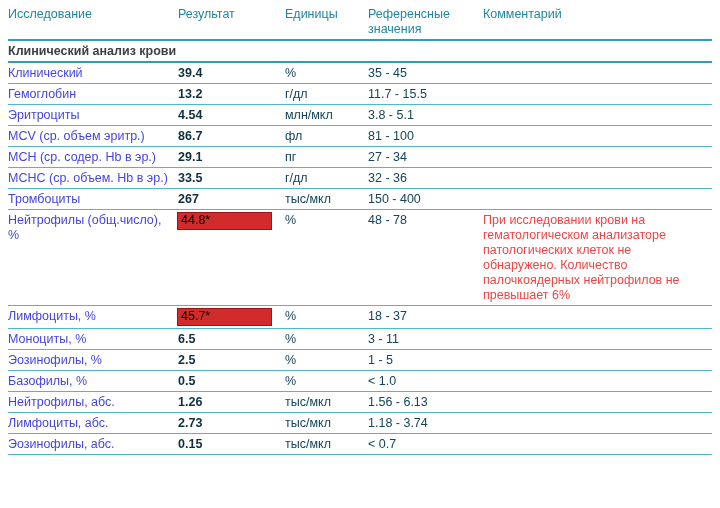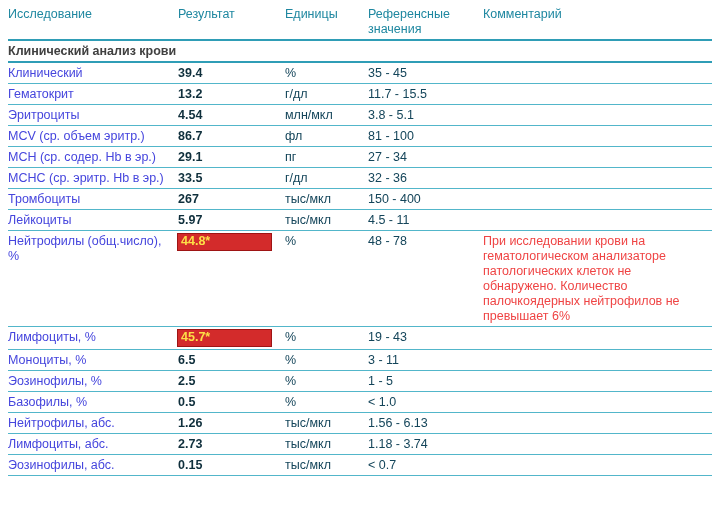--- a/index.html
+++ b/index.html
@@ -73,7 +73,7 @@
           <td class="comment"></td>
         </tr>
         <tr>
-          <td class="name">Гематокрит</td>
+          <td class="name">Гемоглобин</td>
           <td class="result">13.2</td>
           <td class="units">г/дл</td>
           <td class="ref">11.7 - 15.5</td>

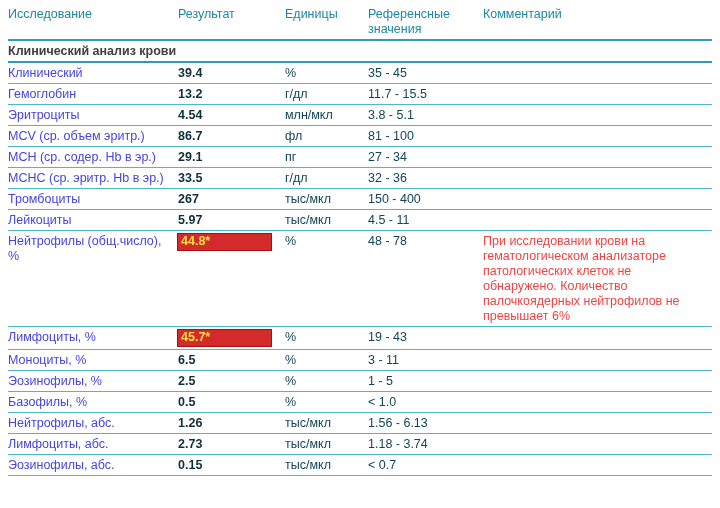--- a/index.html
+++ b/index.html
@@ -101,7 +101,7 @@
           <td class="comment"></td>
         </tr>
         <tr>
-          <td class="name">MCHC (ср. эритр. Hb в эр.)</td>
+          <td class="name">MCHC (ср. объем. Hb в эр.)</td>
           <td class="result">33.5</td>
           <td class="units">г/дл</td>
           <td class="ref">32 - 36</td>

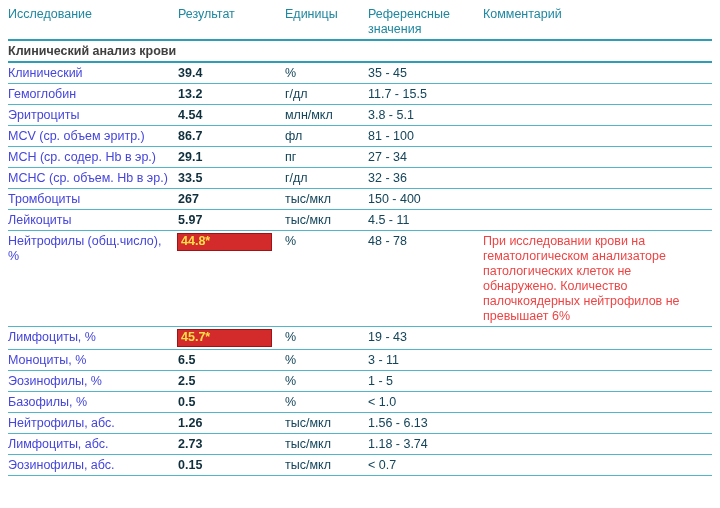--- a/index.html
+++ b/index.html
@@ -115,13 +115,6 @@
           <td class="comment"></td>
         </tr>
         <tr>
-          <td class="name">Лейкоциты</td>
-          <td class="result">5.97</td>
-          <td class="units">тыс/мкл</td>
-          <td class="ref">4.5 - 11</td>
-          <td class="comment"></td>
-        </tr>
-        <tr>
           <td class="name">Нейтрофилы (общ.число), %</td>
           <td class="result"><span class="flag">44.8*</span></td>
           <td class="units">%</td>

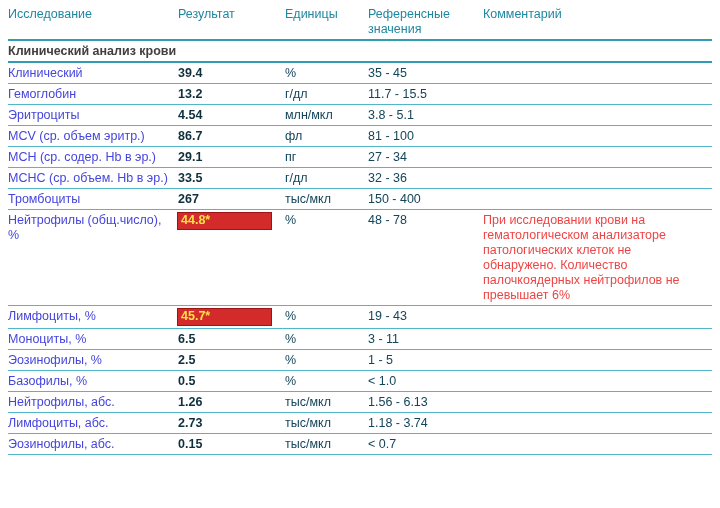--- a/index.html
+++ b/index.html
@@ -34,7 +34,7 @@
   .flag {
     display: inline-block; box-sizing: border-box; min-width: 95px;
     background: #d32b2b; border: 1px solid #9e1414;
-    color: #fde047; font-weight: bold;
+    color: #000000; font-weight: normal;
     padding: 0 3px 1px 3px; margin: -1px 0 0 -1px; line-height: 15px;
   }
 </style>

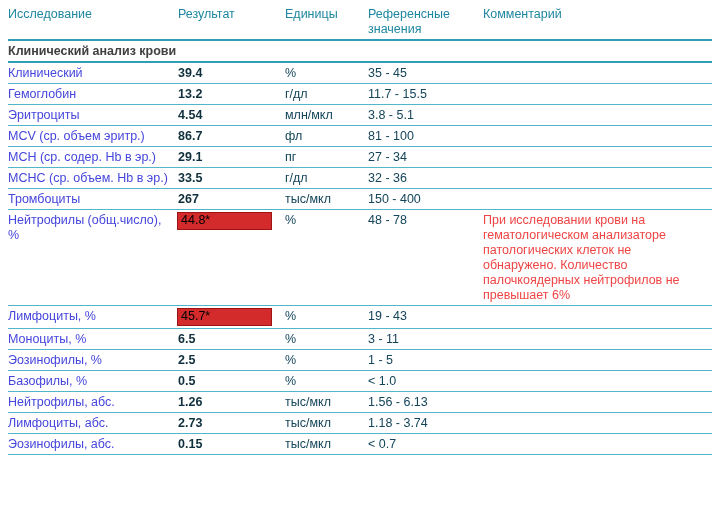--- a/index.html
+++ b/index.html
@@ -125,7 +125,7 @@
           <td class="name">Лимфоциты, %</td>
           <td class="result"><span class="flag">45.7*</span></td>
           <td class="units">%</td>
-          <td class="ref">19 - 43</td>
+          <td class="ref">18 - 37</td>
           <td class="comment"></td>
         </tr>
         <tr>

